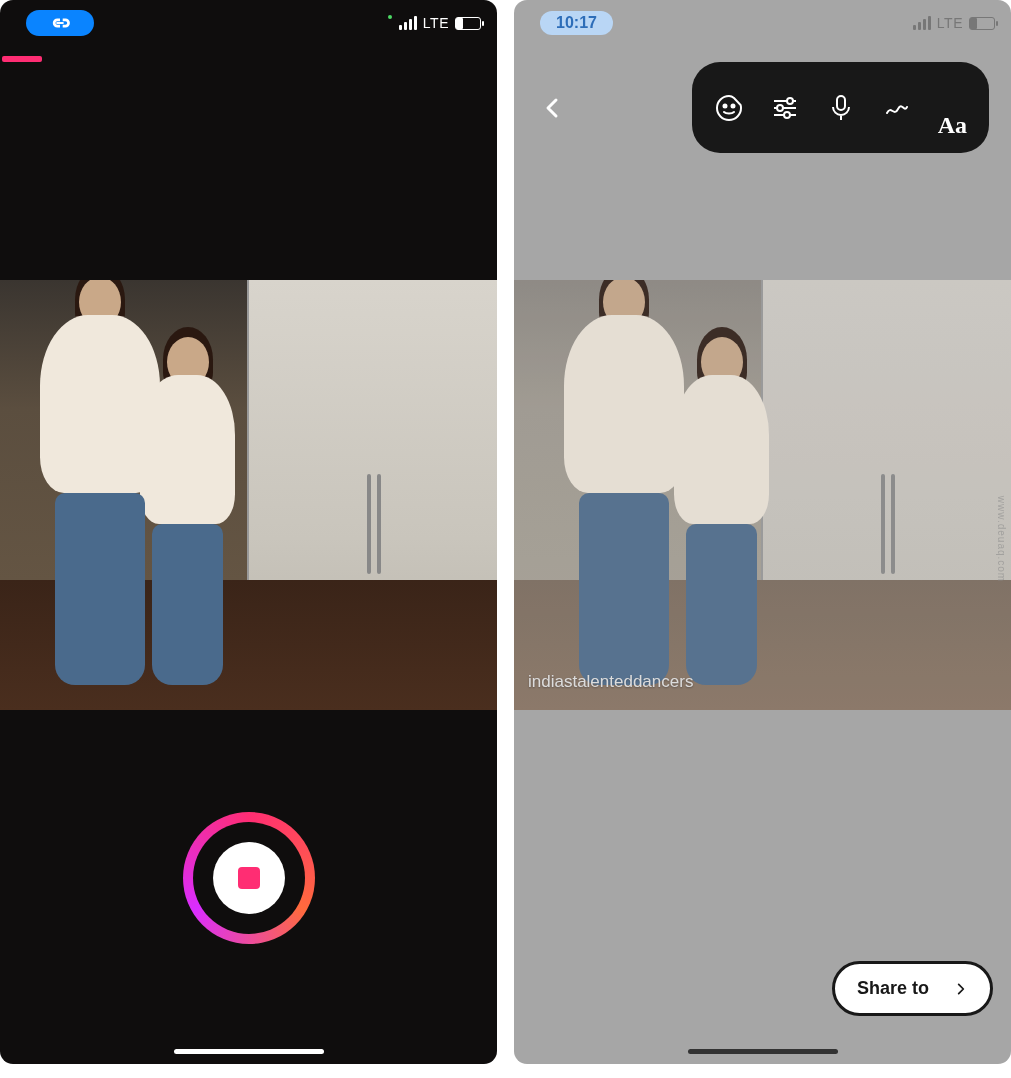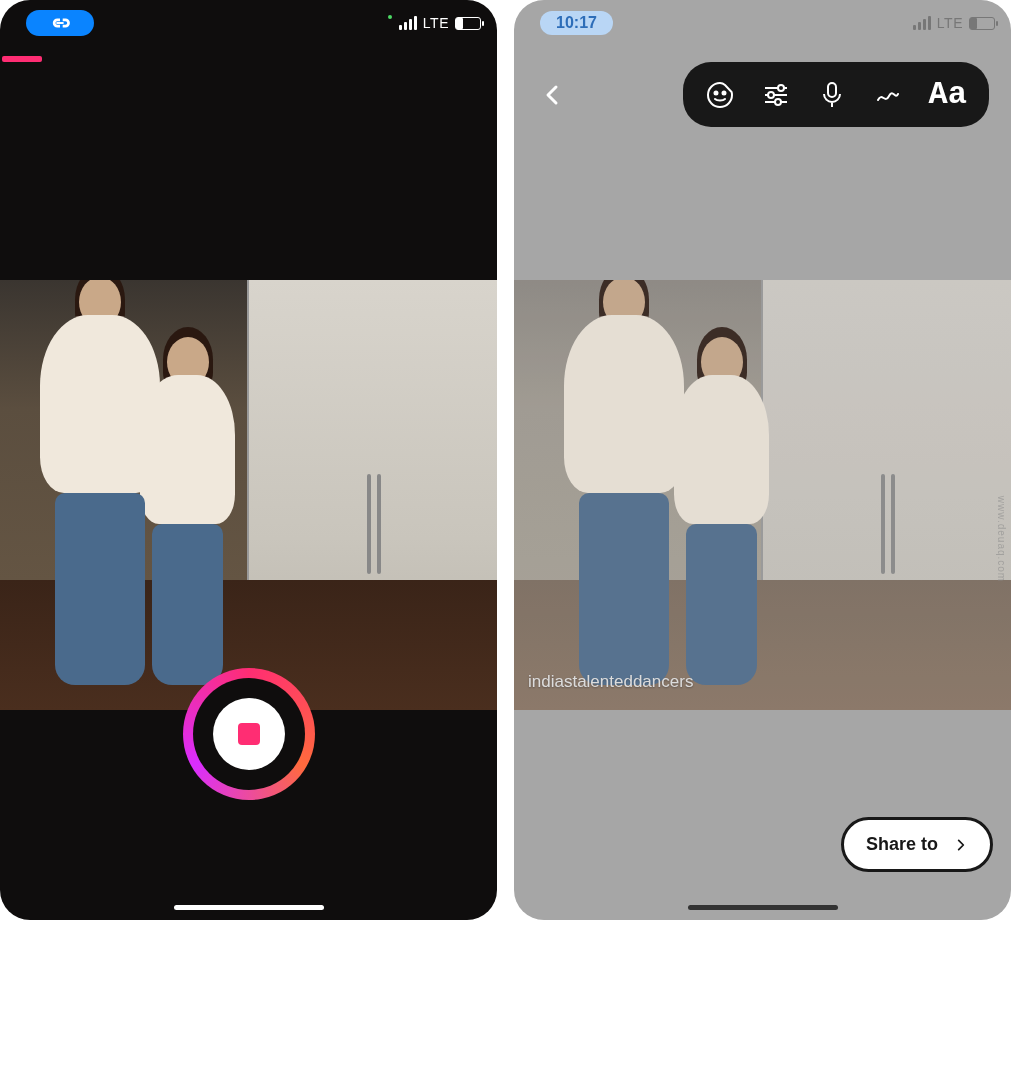--- a/index.html
+++ b/index.html
@@ -13,9 +13,9 @@
     }
     .phone {
       width: 497px;
-      height: 920px;
+      height: 1064px;
       position: relative;
-      border-radius: 30px;
+      border-radius: 13px;
       overflow: hidden;
     }
     .divider {

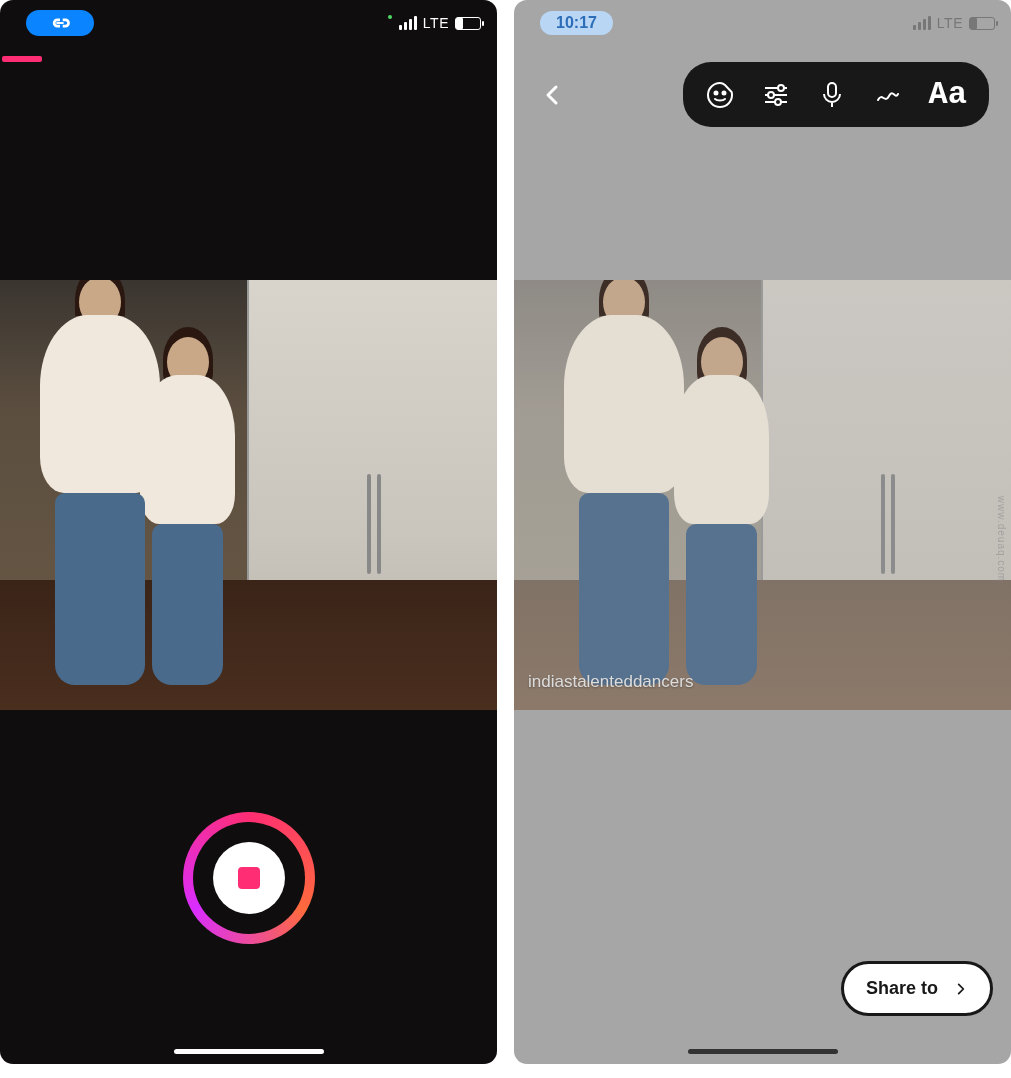--- a/index.html
+++ b/index.html
@@ -177,7 +177,7 @@
     }
     .tool-icon { width: 30px; height: 30px; display:flex;align-items:center;justify-content:center; }
     .tool-icon svg { stroke: #fff; fill: none; stroke-width: 2; }
-    .tool-text { color:#fff; font-size:32px; font-weight:700; font-family: Liberation Mono, monospace; }
+    .tool-text { color:#fff; font-size:24px; font-weight:700; font-family: Liberation Serif, serif; margin-top: 36px; }
 
     .video-area-right {
       position: absolute;

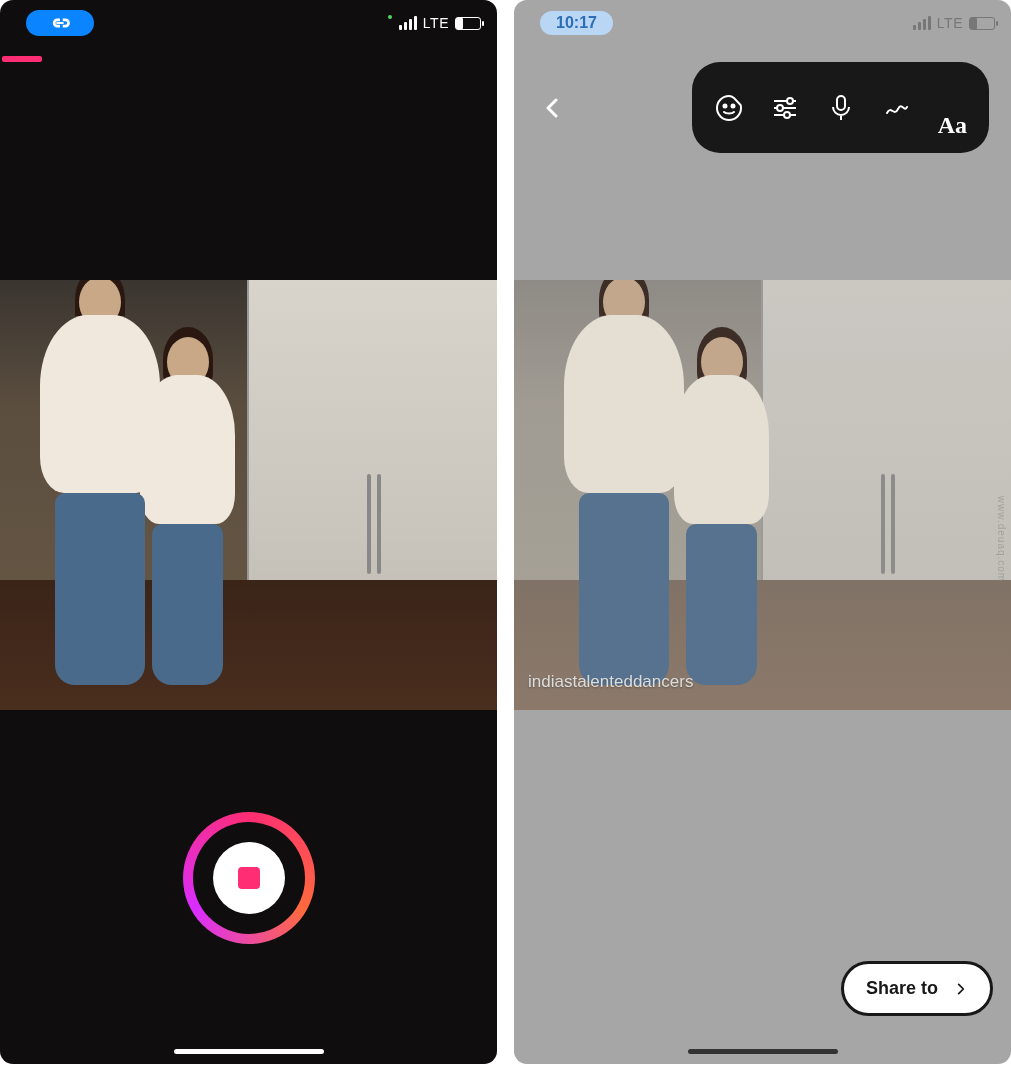--- a/index.html
+++ b/index.html
@@ -201,7 +201,7 @@
     .share-btn {
       position: absolute; bottom: 48px; right: 18px;
       background: #fff; border: 3px solid #181818; border-radius: 30px;
-      padding: 14px 22px; display: flex; align-items: center; gap: 16px;
+      padding: 14px 22px; display: flex; align-items: center; gap: 25px;
       font-size: 18px; font-weight: 600; color: #181818;
     }
     .share-btn svg { width: 14px; height: 14px; }

